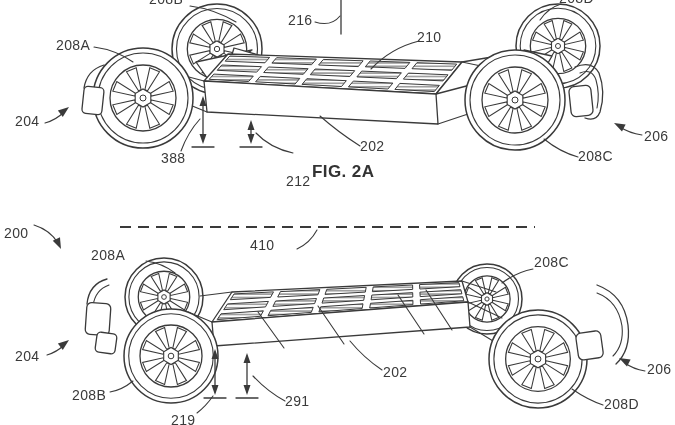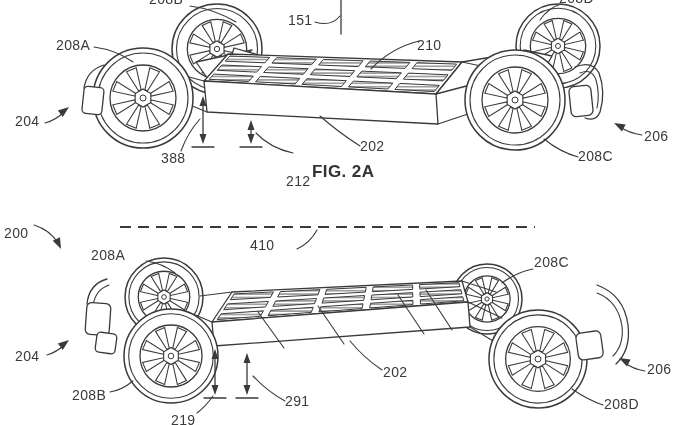--- a/index.html
+++ b/index.html
@@ -313,7 +313,7 @@
 </svg>
 
 <span class="ref" style="left:149px;top:-9px;">208B</span>
-<span class="ref" style="left:288px;top:12px;">151</span>
+<span class="ref" style="left:288px;top:12px;">216</span>
 <span class="ref" style="left:559px;top:-10px;">208D</span>
 <span class="ref" style="left:56px;top:37px;">208A</span>
 <span class="ref" style="left:417px;top:29px;margin-top:8px;">210</span>

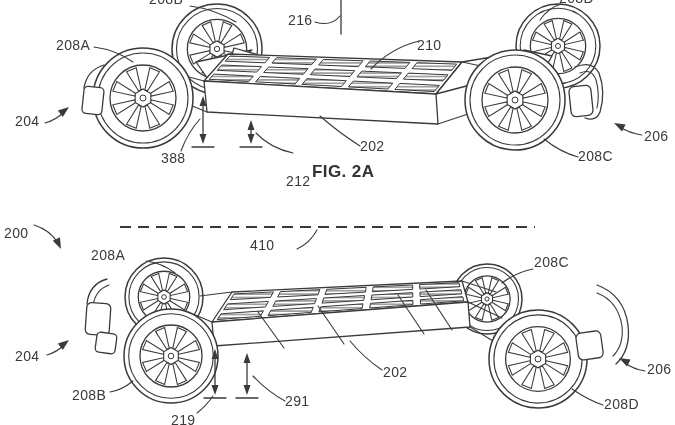--- a/index.html
+++ b/index.html
@@ -316,7 +316,7 @@
 <span class="ref" style="left:288px;top:12px;">216</span>
 <span class="ref" style="left:559px;top:-10px;">208D</span>
 <span class="ref" style="left:56px;top:37px;">208A</span>
-<span class="ref" style="left:417px;top:29px;margin-top:8px;">210</span>
+<span class="ref" style="left:417px;top:29px;">210</span>
 <span class="ref" style="left:15px;top:113px;">204</span>
 <span class="ref" style="left:161px;top:150px;">388</span>
 <span class="ref" style="left:286px;top:150px;margin-top:23px;">212</span>

